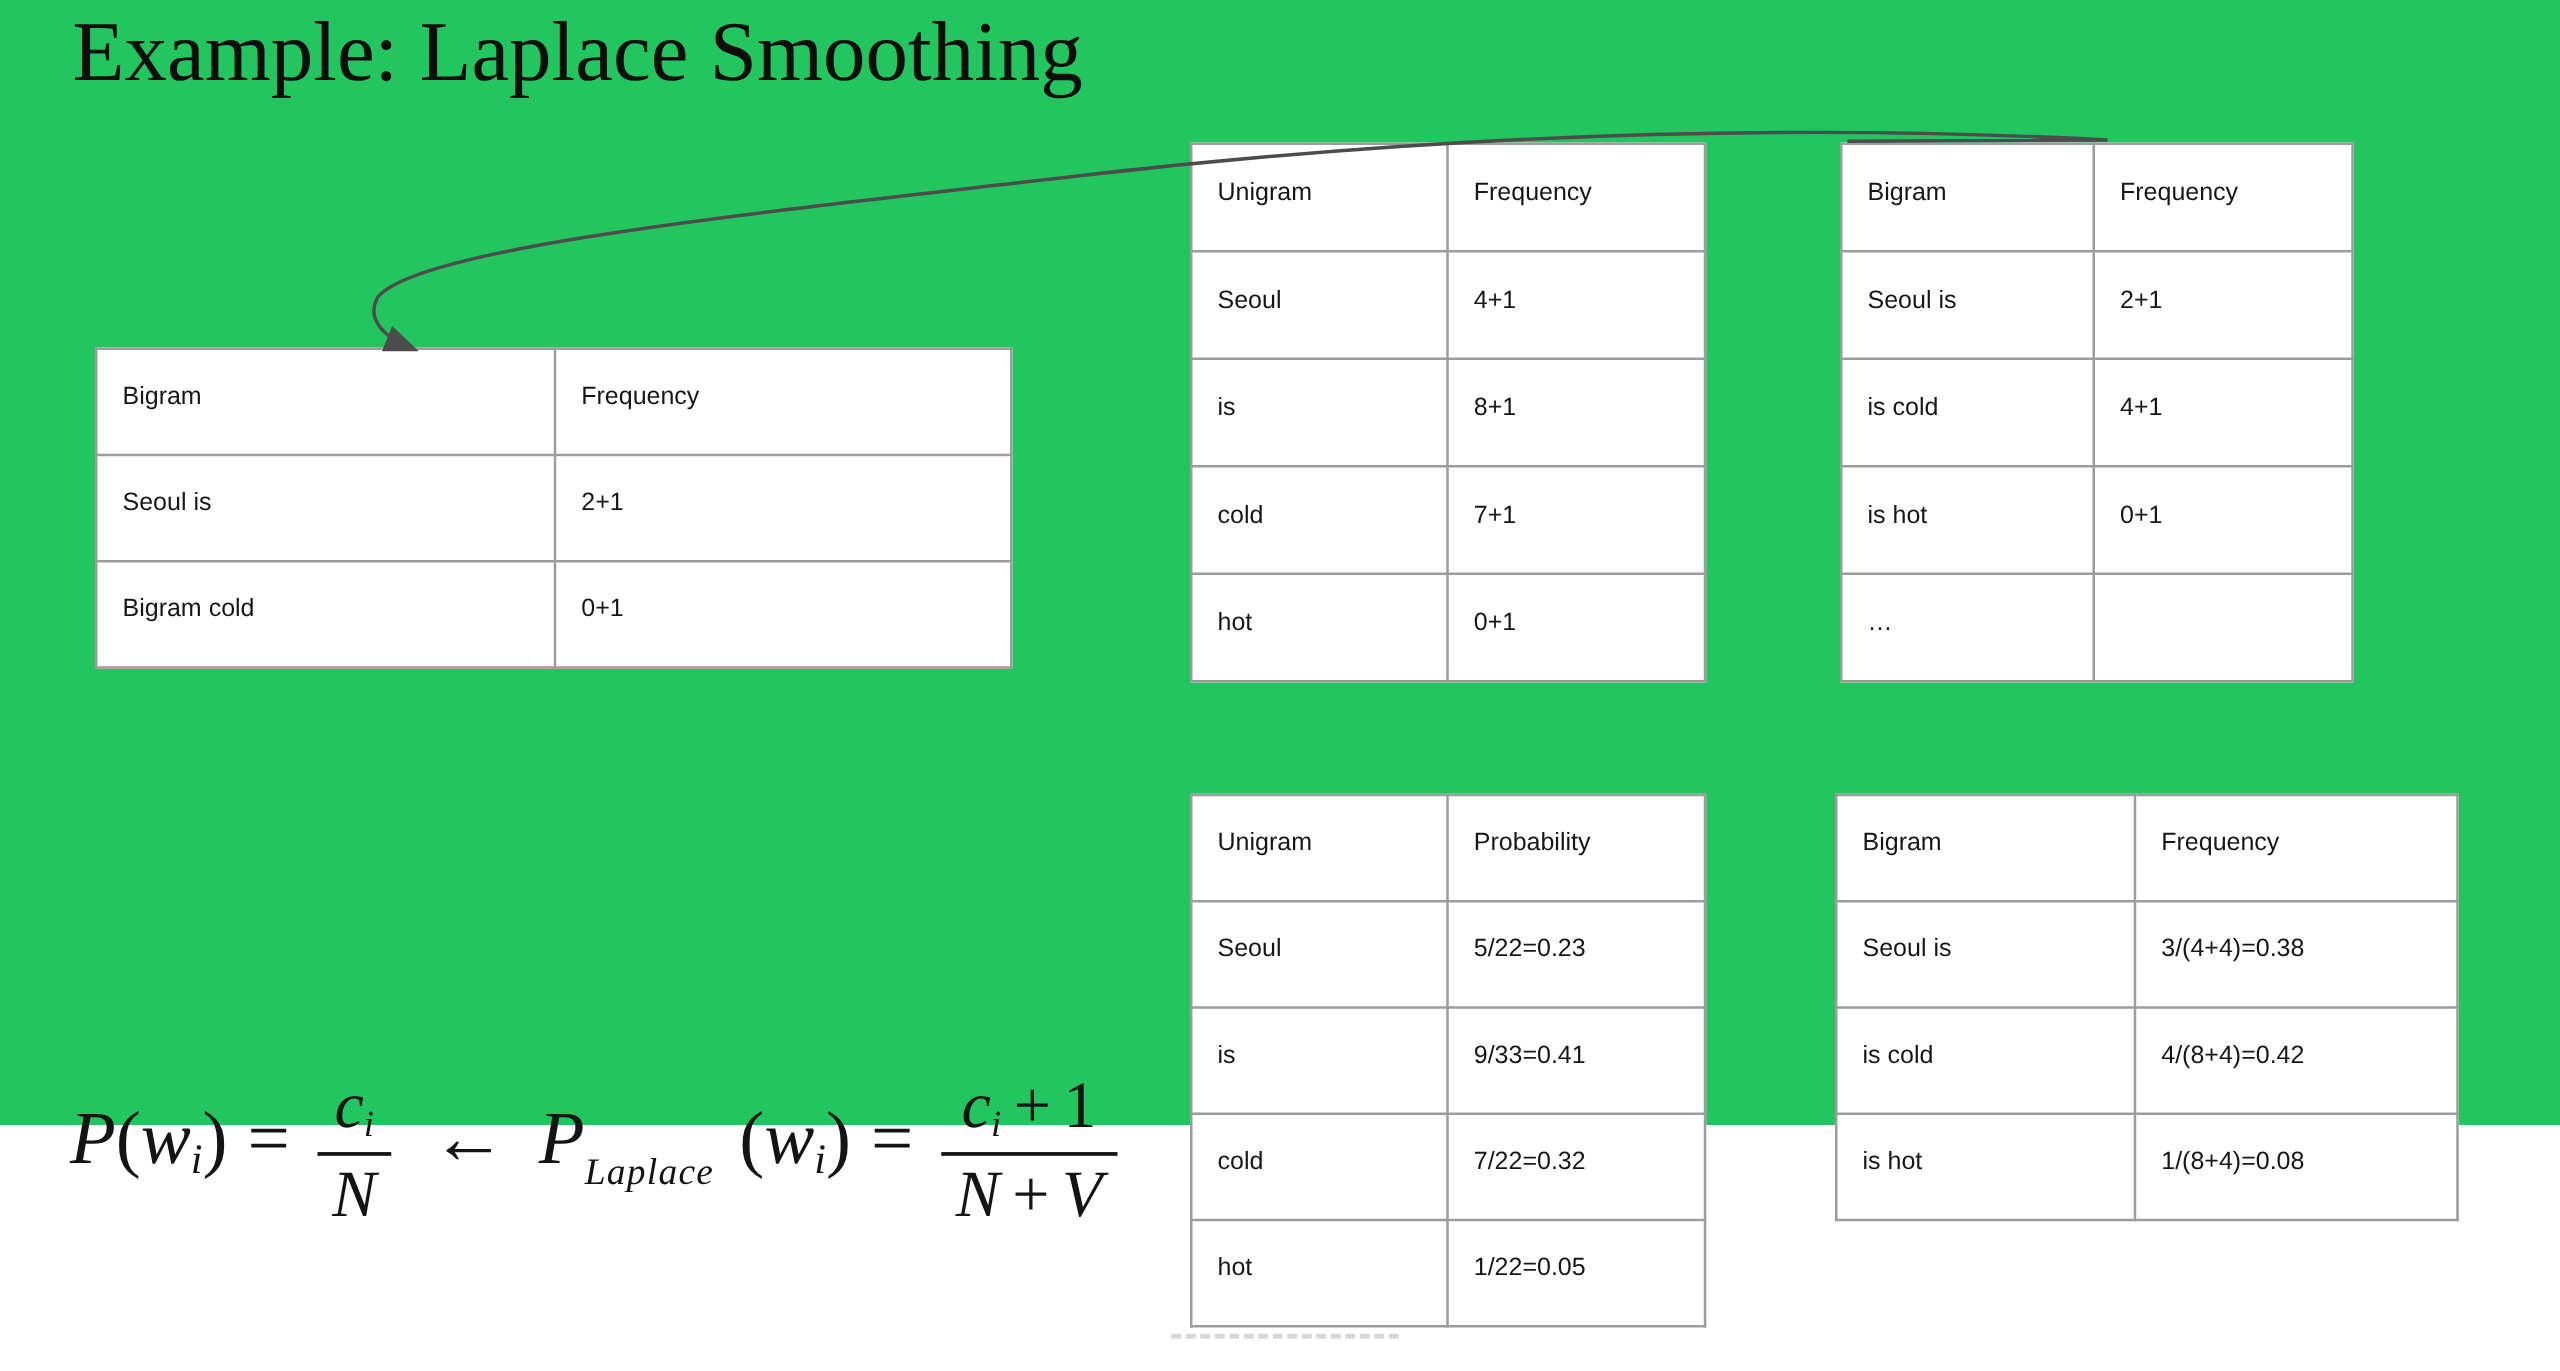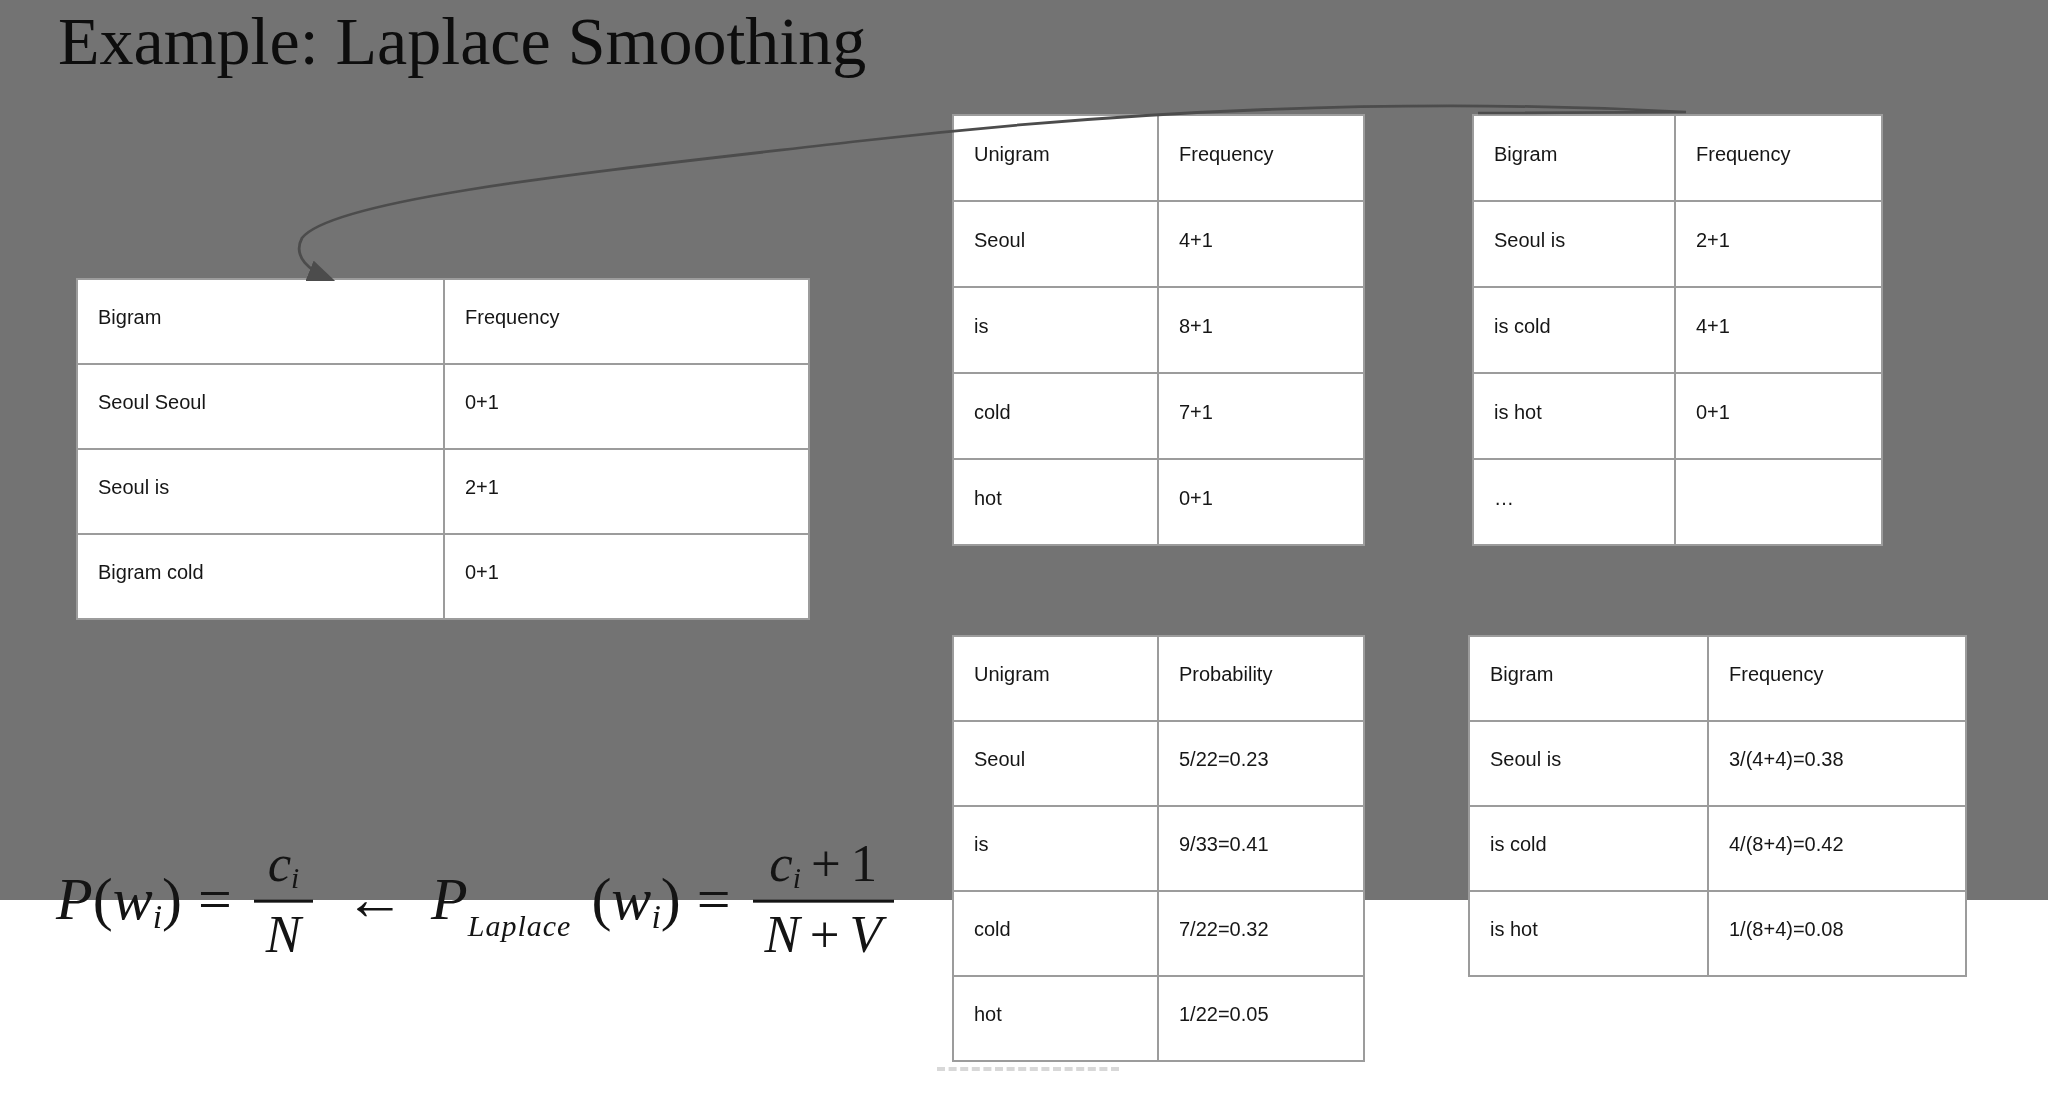--- a/index.html
+++ b/index.html
@@ -12,7 +12,7 @@
   .slide {
     position: relative;
     width: 2048px; height: 900px;
-    background: #737373;
+    background: #22c55e;
   }
   .slide-title {
     position: absolute;

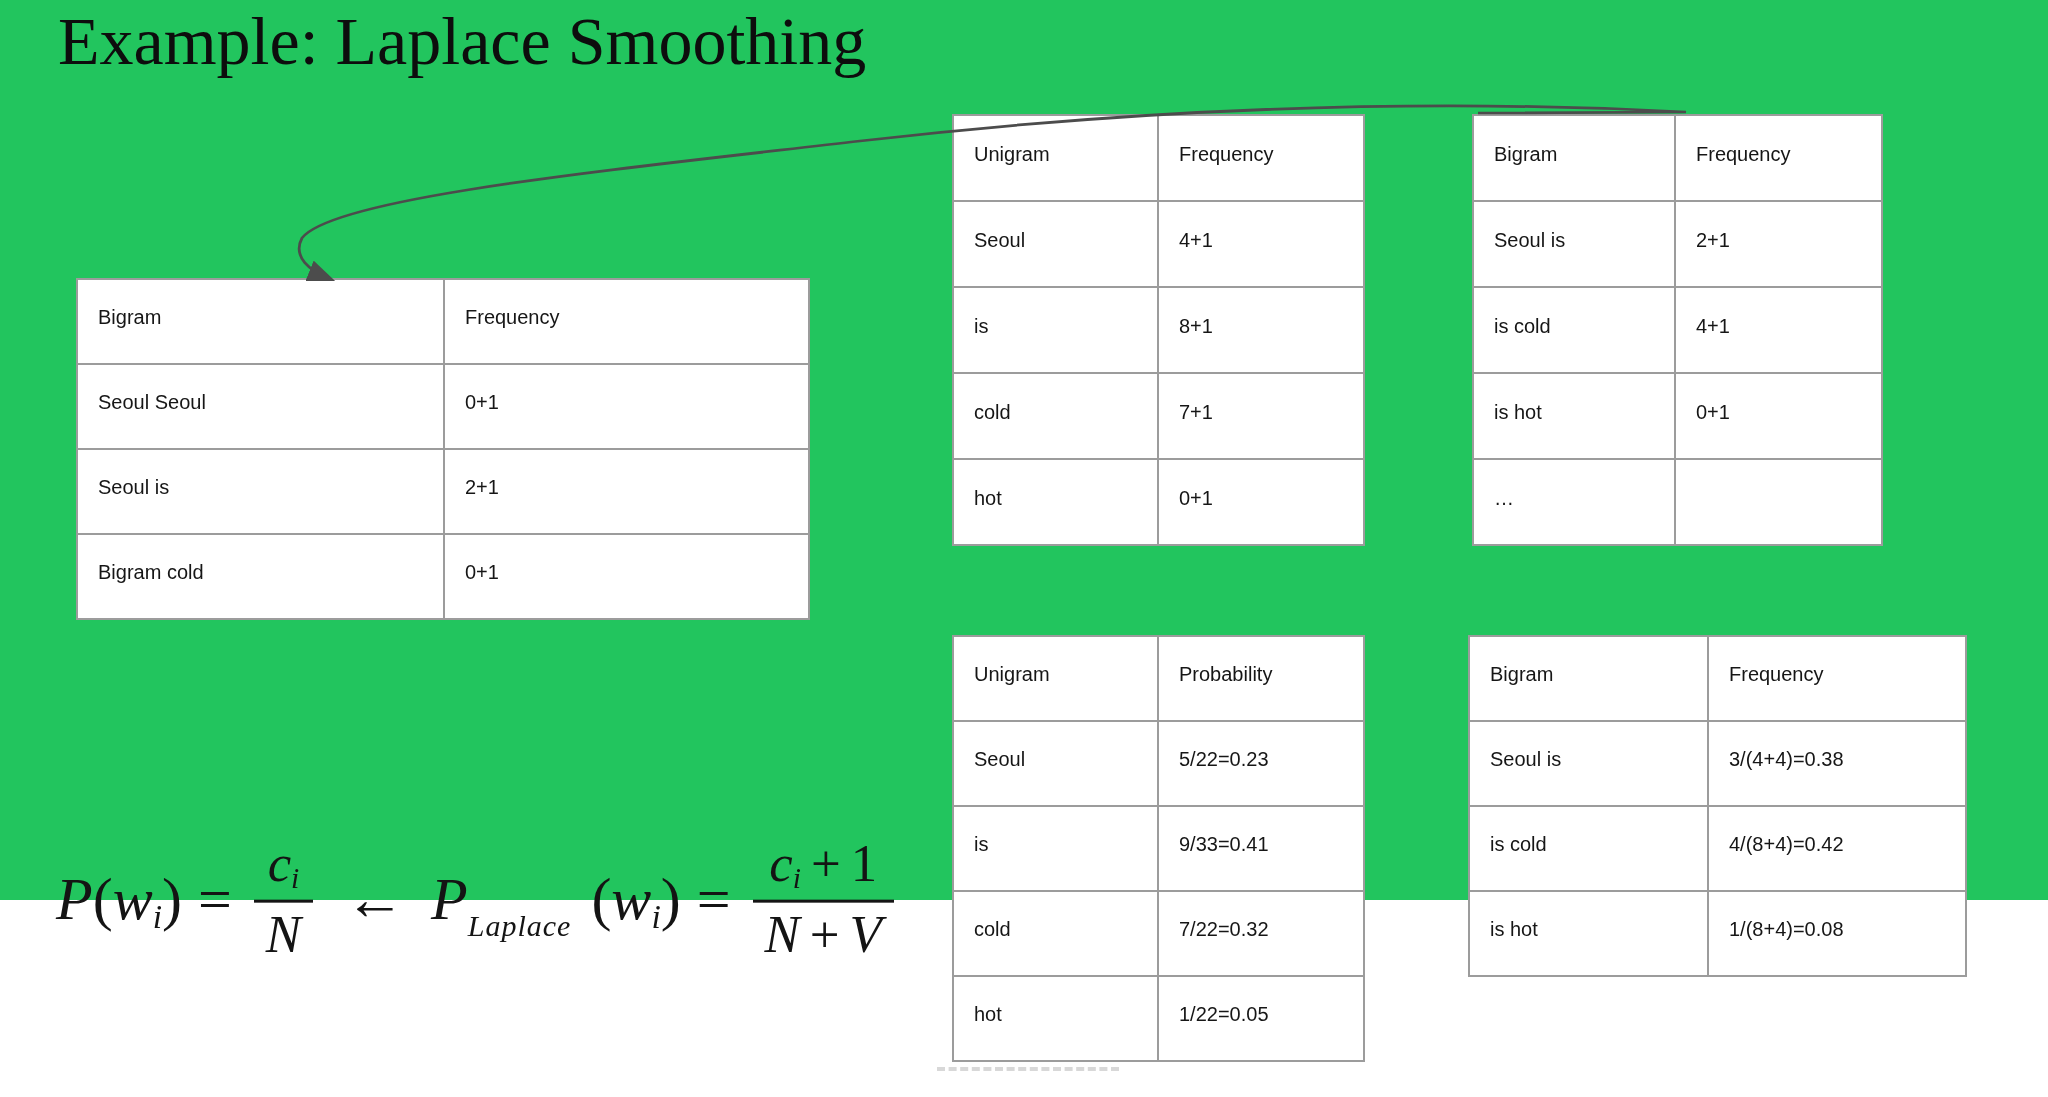--- a/index.html
+++ b/index.html
@@ -124,10 +124,6 @@
         <td>Frequency</td>
       </tr>
       <tr>
-        <td>Seoul Seoul</td>
-        <td>0+1</td>
-      </tr>
-      <tr>
         <td>Seoul is</td>
         <td>2+1</td>
       </tr>

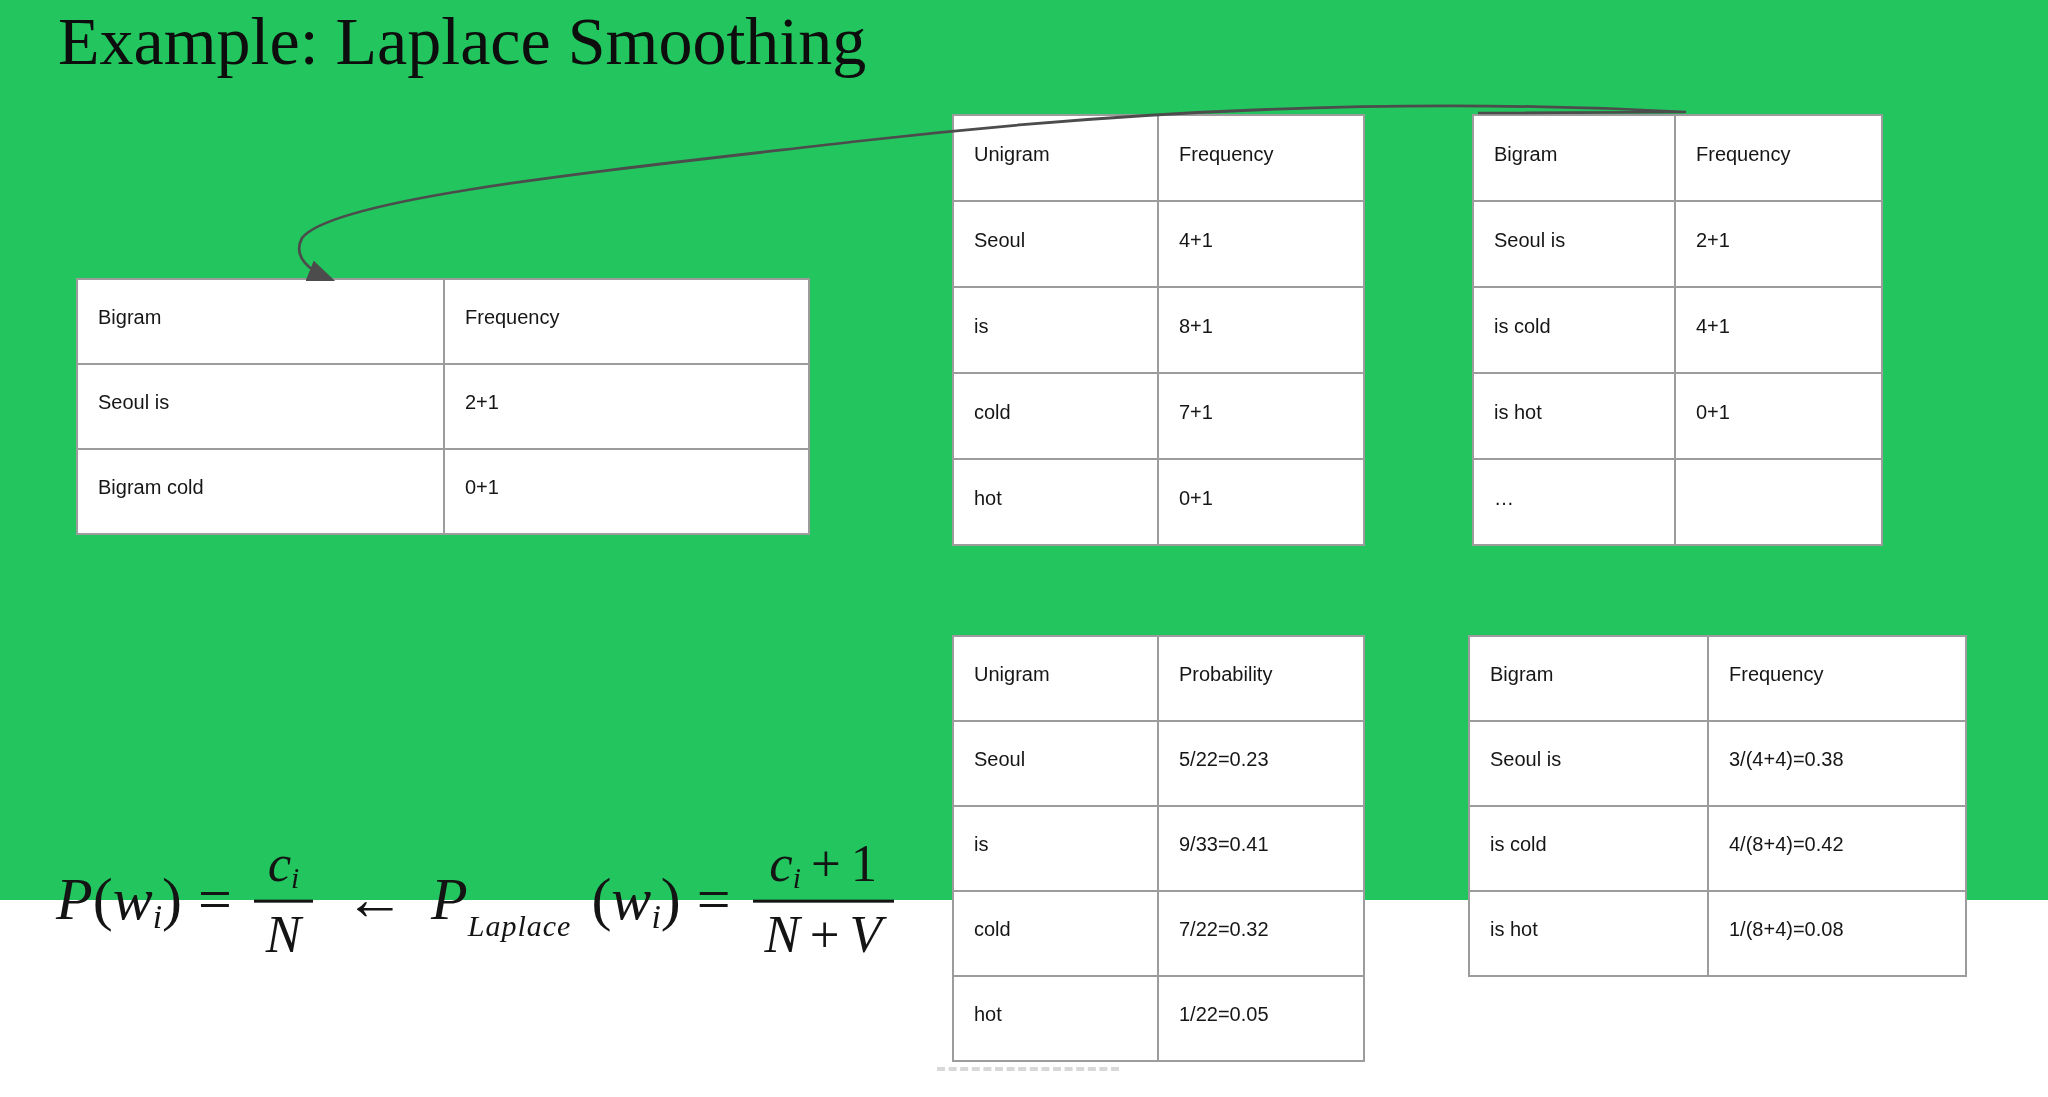--- a/index.html
+++ b/index.html
@@ -86,6 +86,7 @@
     line-height: 1.05;
     padding: 0 12px 6px 12px;
     border-bottom: 3px solid #141414;
+    margin-top: 22px;
   }
   .frac .den {
     display: block;

